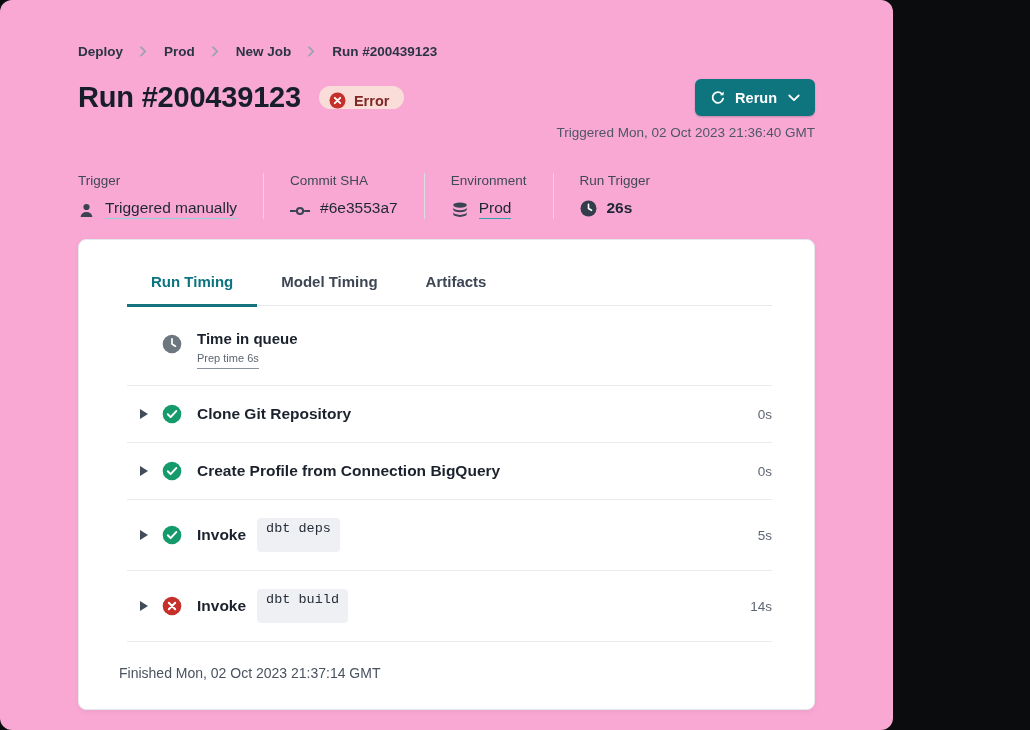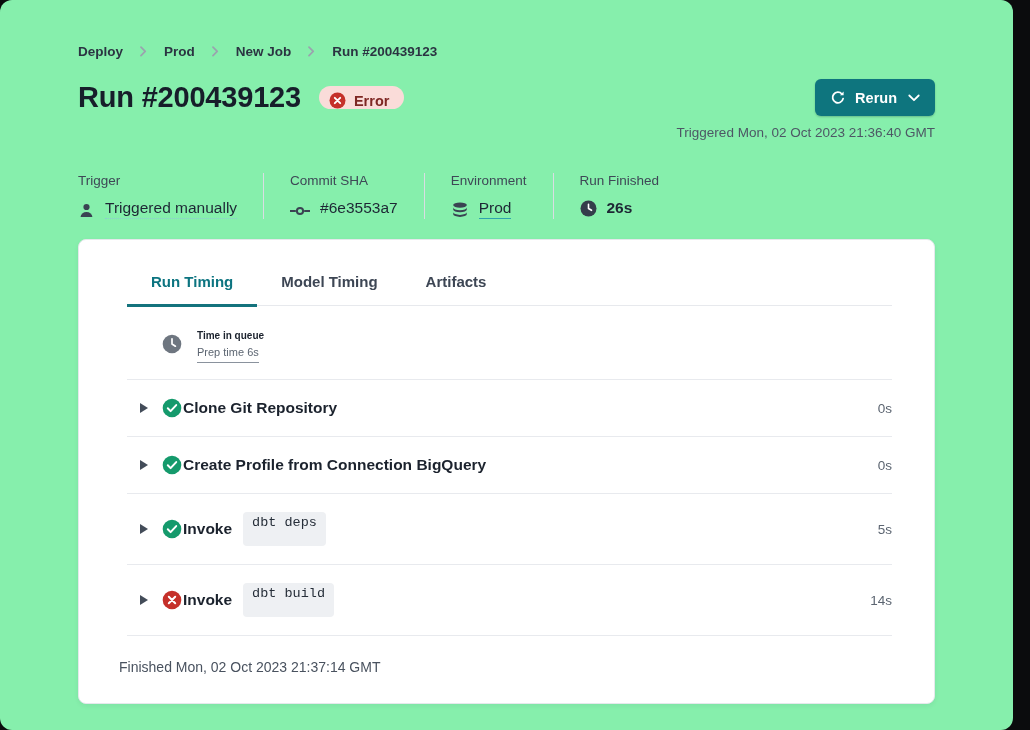--- a/index.html
+++ b/index.html
@@ -10,8 +10,8 @@
     -webkit-font-smoothing:antialiased;
   }
   .window {
-    width:1013px; height:730px;
-    background:#86efac;
+    width:893px; height:730px;
+    background:#f9a8d4;
     border-radius:12px;
     overflow:hidden;
   }

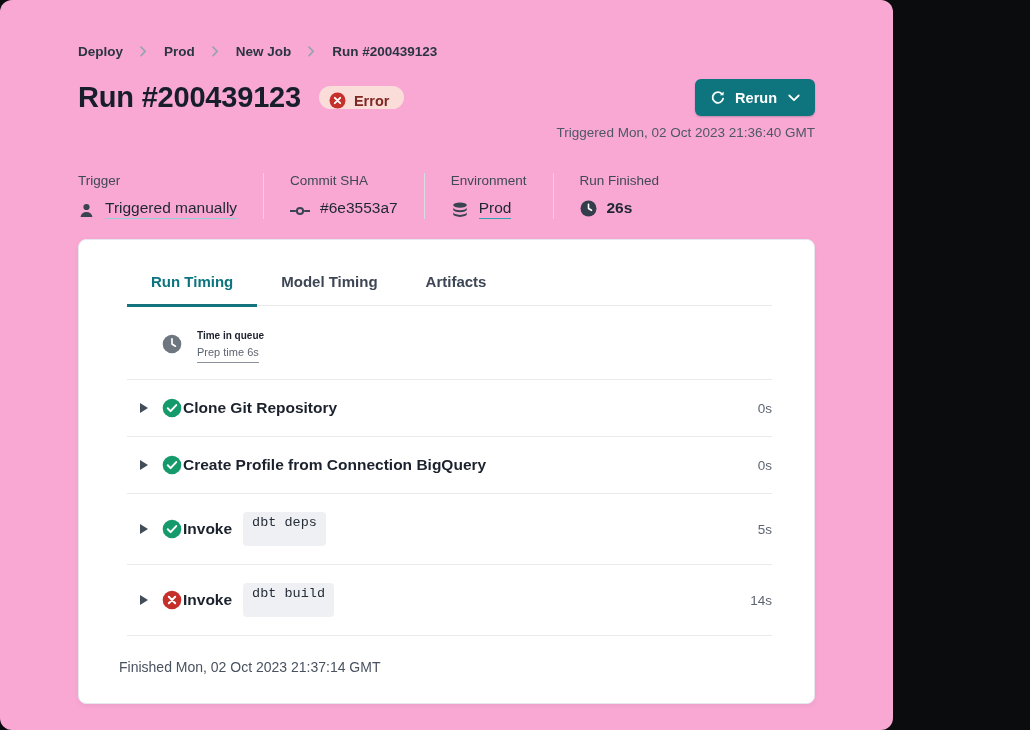--- a/index.html
+++ b/index.html
@@ -208,7 +208,7 @@
         </div>
       </div>
       <div class="meta-col">
-        <div class="meta-label">Run Finished</div>
+        <div class="meta-label">Run Trigger</div>
         <div class="meta-value">
           <span class="icon">
             <svg width="17" height="17" viewBox="0 0 17 17">

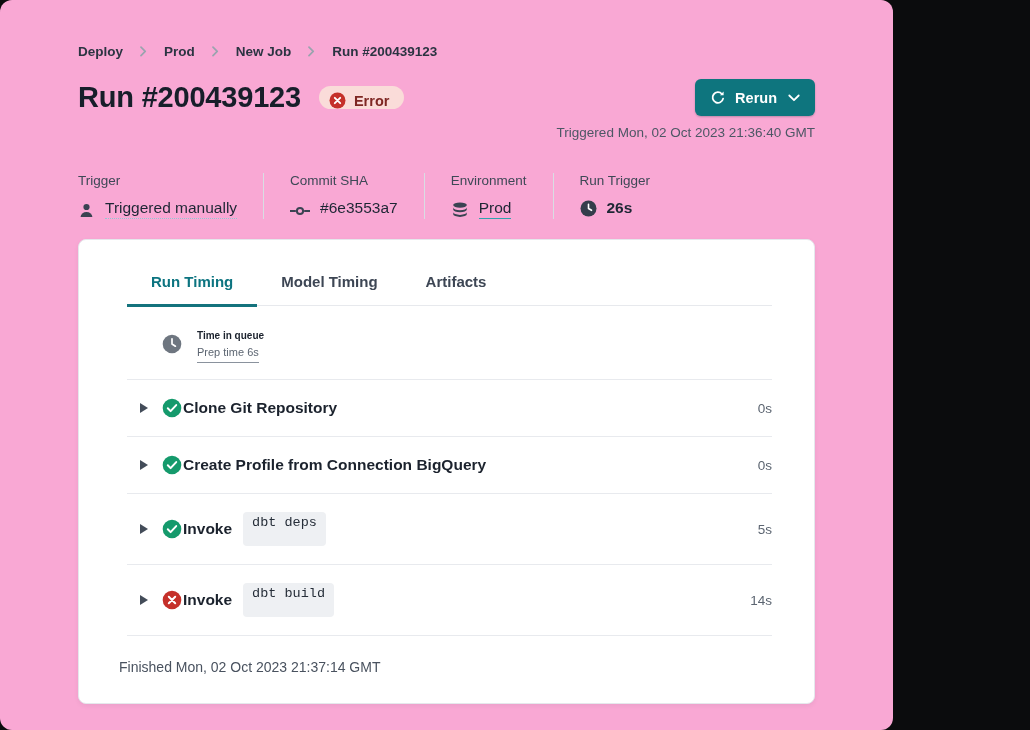--- a/index.html
+++ b/index.html
@@ -105,7 +105,7 @@
   }
   .step-duration { margin-left:auto; font-size:13.5px; color:#5c6571; }
   .queue-text { margin-left:15px; }
-  .queue-title { font-size:10px; font-weight:700; color:#1b222d; }
+  .queue-title { font-size:15px; font-weight:700; color:#1b222d; }
   .queue-link {
     display:inline-block; margin-top:5px;
     font-size:11px; color:#5c6571;

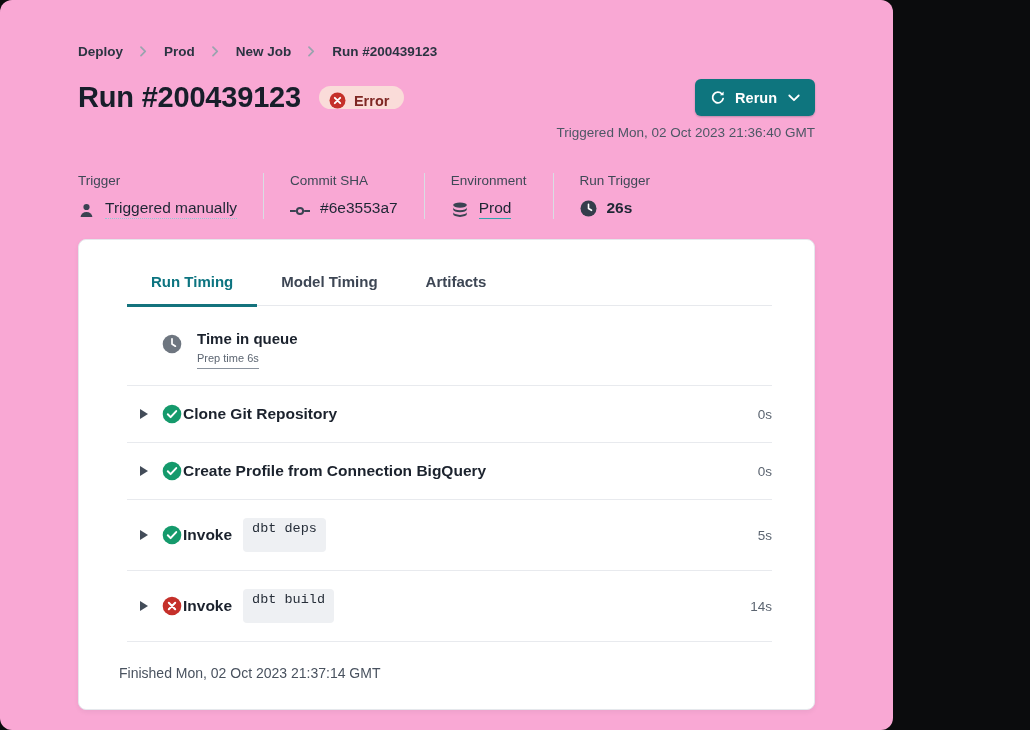--- a/index.html
+++ b/index.html
@@ -95,7 +95,7 @@
   .expander-spacer { width:10px; margin-left:12px; flex:none; }
   .status-icon { margin-left:13px; display:flex; align-items:center; flex:none; }
   .queue-clock { margin-left:13px; margin-top:4px; display:flex; flex:none; }
-  .step-title { margin-left:1px; font-size:15.5px; font-weight:700; color:#1b222d; }
+  .step-title { margin-left:15px; font-size:15.5px; font-weight:700; color:#1b222d; }
   .code-chip {
     margin-left:11px;
     font-family:"Liberation Mono","DejaVu Sans Mono",monospace;

